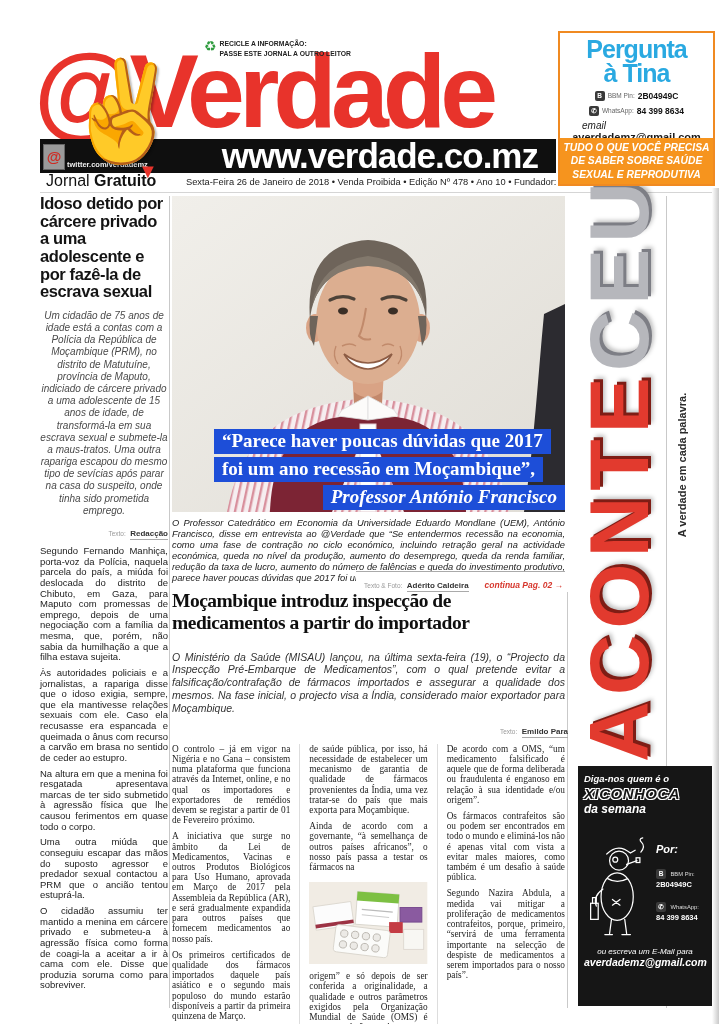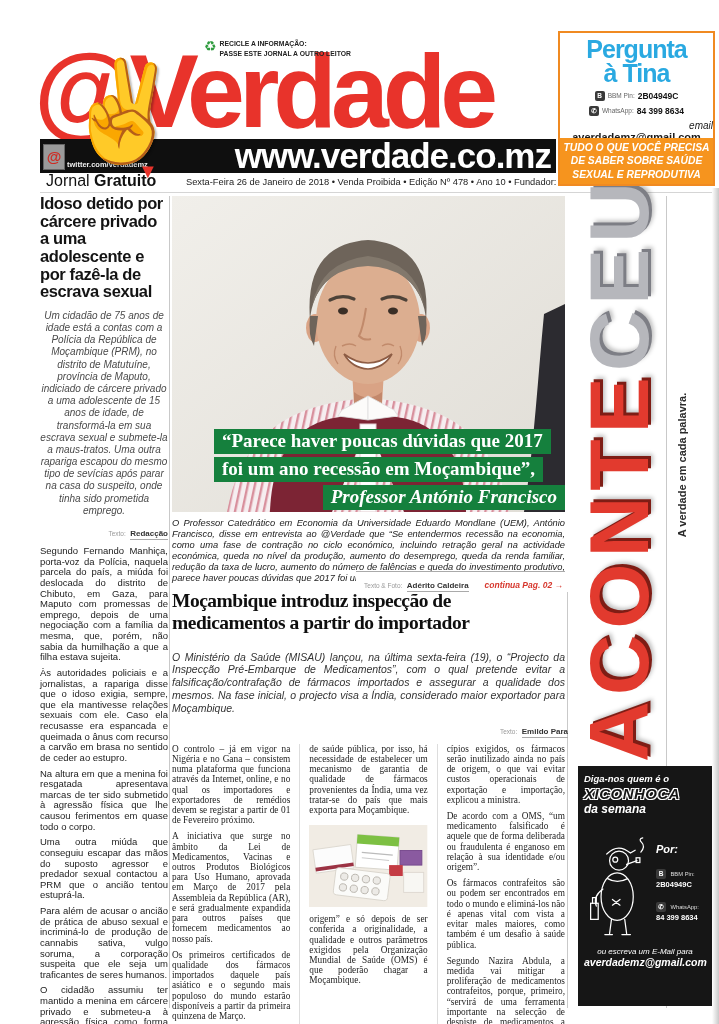--- a/index.html
+++ b/index.html
@@ -34,7 +34,7 @@
              color:#fff;font-size:6.5px;line-height:10px;text-align:center;font-weight:700;}
   .tina-lbl{font-size:6.5px;color:#666;}
   .tina-val{font-size:8.5px;font-weight:700;color:#111;}
-  .tina-email-label{font-style:italic;font-size:10px;text-align:right;margin-top:4px;}
+  .tina-email-label{font-style:italic;font-size:10px;text-align:left;margin-top:4px;margin-left:22px;}
   .tina-email{font-weight:700;font-size:11px;text-align:center;}
   .tina-tag{position:absolute;left:0;bottom:0;width:100%;height:46px;background:#f6941e;color:#fff;
             font-style:italic;font-weight:800;font-size:10.3px;line-height:1.3;text-align:center;

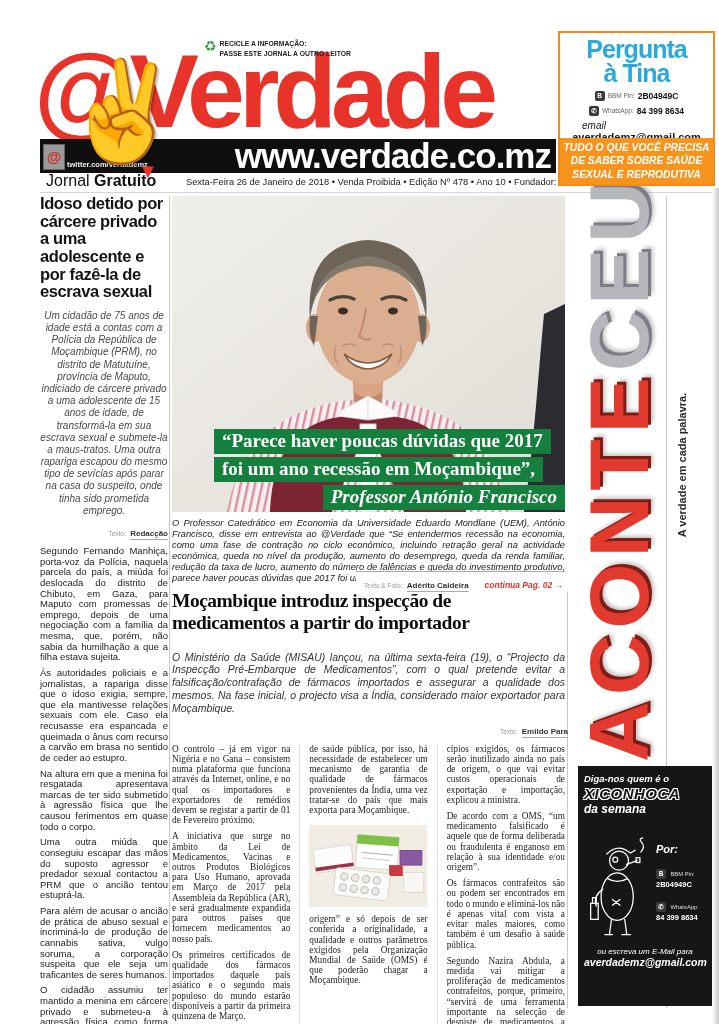--- a/index.html
+++ b/index.html
@@ -15,7 +15,7 @@
   .recycle-icon{font-size:14px;color:#2e9b3e;line-height:1;}
   .recycle-text{font-size:6.8px;font-weight:700;color:#222;line-height:1.5;}
   .urlbar{position:absolute;left:40px;top:139px;width:516px;height:34px;background:#0f0f0f;z-index:2;}
-  .urlbar-text{position:absolute;right:5px;top:-1px;font-size:35px;font-weight:700;color:#fff;
+  .urlbar-text{position:absolute;right:18px;top:-1px;font-size:35px;font-weight:700;color:#fff;
                letter-spacing:-1px;line-height:35px;}
   .twitter-chip{position:absolute;left:3px;bottom:3px;display:flex;align-items:flex-end;gap:2px;}
   .at-badge{width:20px;height:24px;background:#9a9a9a;border:1px solid #666;color:#cf2b23;

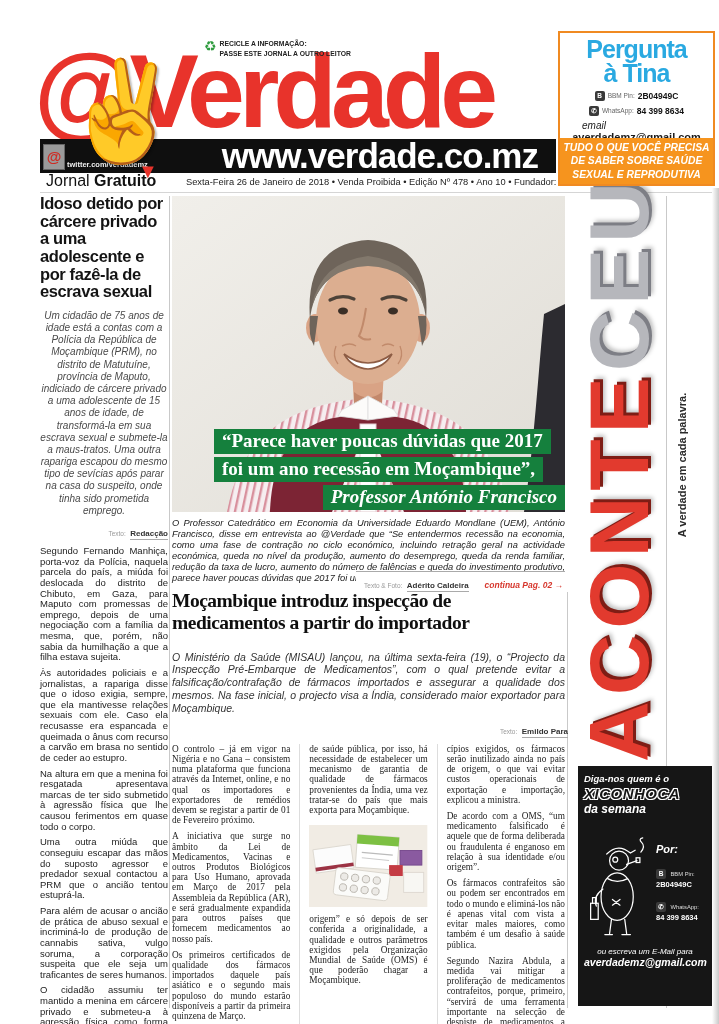--- a/index.html
+++ b/index.html
@@ -57,7 +57,7 @@
   .a1-body p{font-size:9.5px;line-height:1.12;text-align:justify;color:#222;margin:0 0 5px;}
   
   .photo{position:absolute;left:172px;top:196px;width:393px;height:316px;overflow:hidden;}
-  .q{position:absolute;z-index:6;background:#15803d;color:#fff;font-family:"Liberation Serif",serif;
+  .q{position:absolute;z-index:6;background:#1d4ed8;color:#fff;font-family:"Liberation Serif",serif;
      font-weight:700;font-size:19px;padding:2px 8px 4px;white-space:nowrap;line-height:1;}
   .q1{left:214px;top:429px;}
   .q2{left:214px;top:457px;}

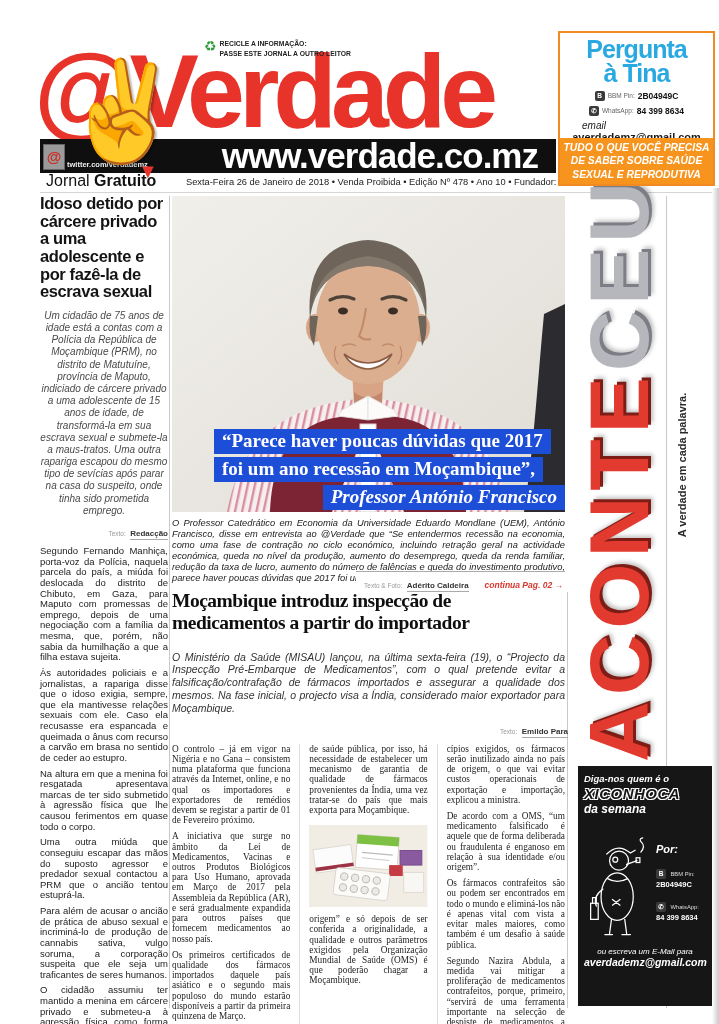--- a/index.html
+++ b/index.html
@@ -285,7 +285,6 @@
 
       </div>
       <div class="a2col">
-        <p>cípios exigidos, os fármacos serão inutilizado ainda no país de origem, o que vai evitar custos operacionais de exportação e importação, explicou a ministra.</p>
         <p>De acordo com a OMS, “um medicamento falsificado é aquele que de forma deliberada ou fraudulenta é enganoso em relação à sua identidade e/ou origem”.</p>
         <p>Os fármacos contrafeitos são ou podem ser encontrados em todo o mundo e eliminá-los não é apenas vital com vista a evitar males maiores, como também é um desafio à saúde pública.</p>
         <p>Segundo Nazira Abdula, a medida vai mitigar a proliferação de medicamentos contrafeitos, porque, primeiro, “servirá de uma ferramenta importante na selecção de despiste de medicamentos a serem importados para o nosso país”.</p>

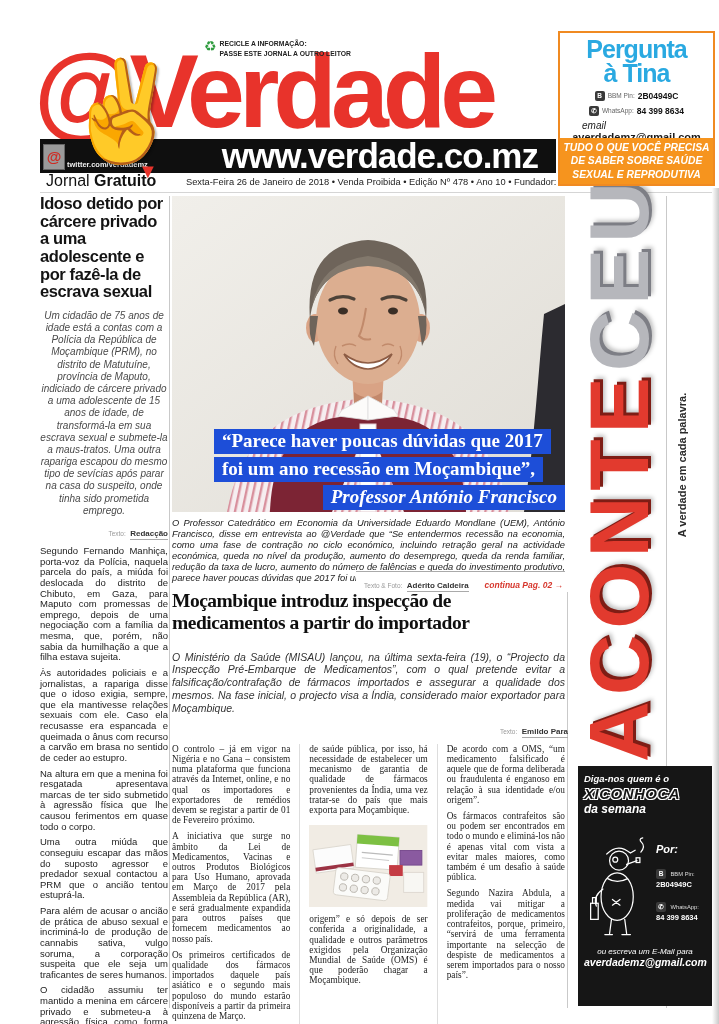--- a/index.html
+++ b/index.html
@@ -254,6 +254,7 @@
       </div>
       <div class="a2col">
         <p>de saúde pública, por isso, há necessidade de estabelecer um mecanismo de garantia de qualidade de fármacos provenientes da Índia, uma vez tratar-se do país que mais exporta para Moçambique.</p>
+        <p>Ainda de acordo com a governante, “à semelhança de outros países africanos”, o nosso país passa a testar os fármacos na</p>
         <svg class="medphoto" viewBox="0 0 130 90" xmlns="http://www.w3.org/2000/svg">
           <rect width="130" height="90" fill="#f1ece4"></rect>
           <g transform="rotate(-8 28 38)">

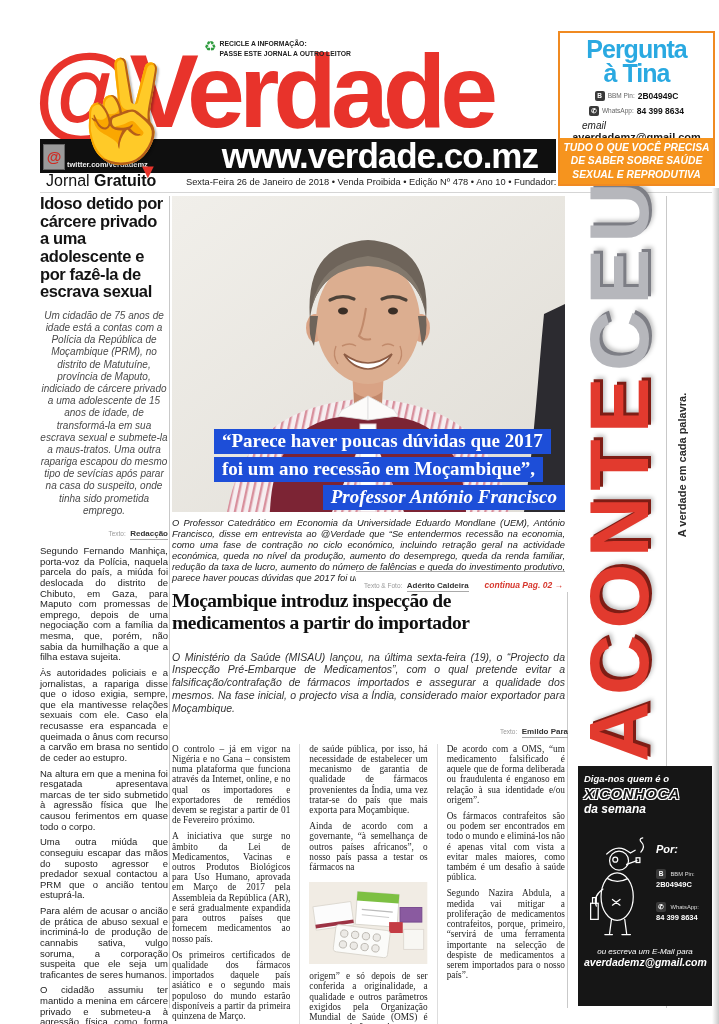--- a/index.html
+++ b/index.html
@@ -171,7 +171,6 @@
       <p>Às autoridades policiais e a jornalistas, a rapariga disse que o idoso exigia, sempre, que ela mantivesse relações sexuais com ele. Caso ela recusasse era espancada e queimada o ânus com recurso a carvão em brasa no sentido de ceder ao estupro.</p>
       <p>Na altura em que a menina foi resgatada apresentava marcas de ter sido submetido à agressão física que lhe causou ferimentos em quase todo o corpo.</p>
       <p>Uma outra miúda que conseguiu escapar das mãos do suposto agressor e predador sexual contactou a PRM que o ancião tentou estuprá-la.</p>
-      <p>Para além de acusar o ancião de prática de abuso sexual e incriminá-lo de produção de cannabis sativa, vulgo soruma, a corporação suspeita que ele seja um traficantes de seres humanos.</p>
       <p>O cidadão assumiu ter mantido a menina em cárcere privado e submeteu-a à agressão física como forma de coagi-la a aceitar a ir à cama com ele. Disse que produzia soruma como para sobreviver.</p>
 
     </div>

